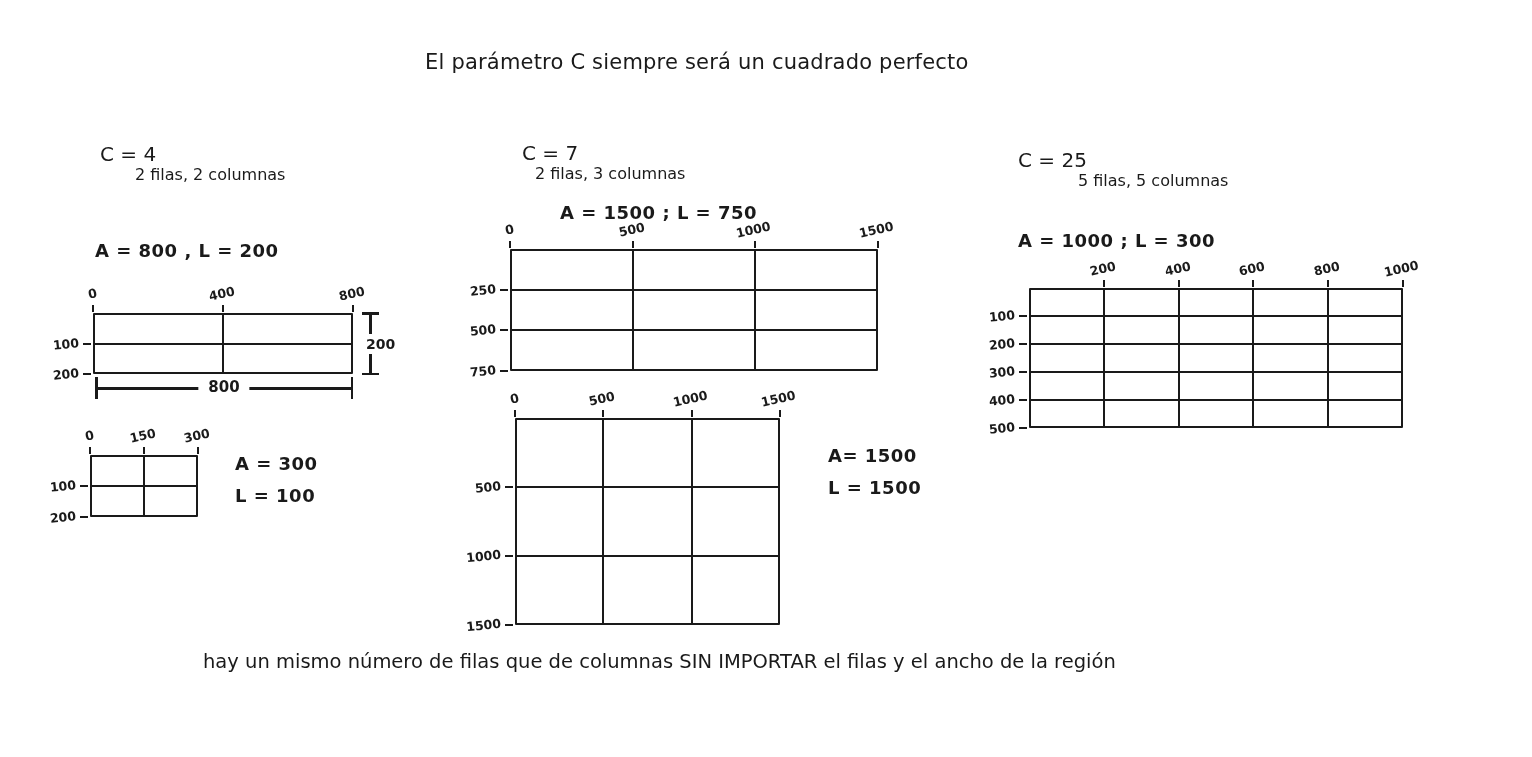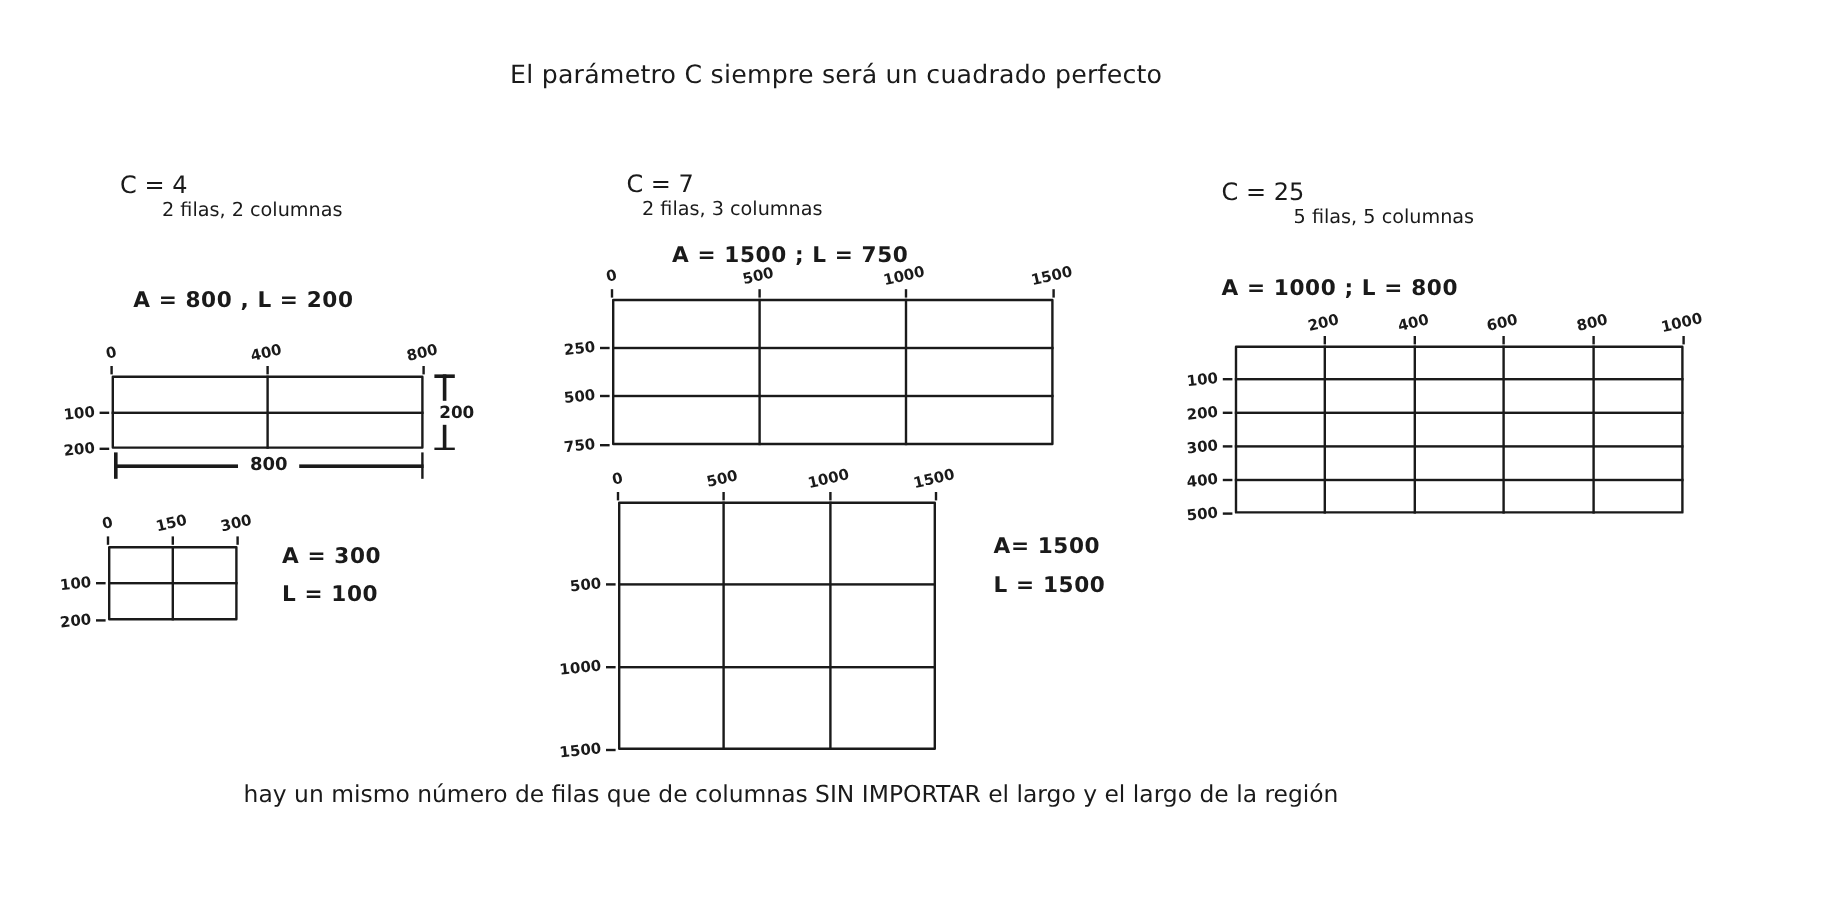--- a/index.html
+++ b/index.html
@@ -61,7 +61,7 @@
 
 <div class="abs sec-heading" style="left:100px; top:117px;">C = 4</div>
 <div class="abs sec-sub" style="left:135px; top:165px;">2 filas, 2 columnas</div>
-<div class="abs sec-params" style="left:95px; top:240px;margin-left:16px;">A = 800 ,   L = 200</div>
+<div class="abs sec-params" style="left:95px; top:240px;">A = 800 ,   L = 200</div>
 
 <div class="abs sec-heading" style="left:522px; top:116px;">C = 7</div>
 <div class="abs sec-sub" style="left:535px; top:164px;">2 filas, 3 columnas</div>

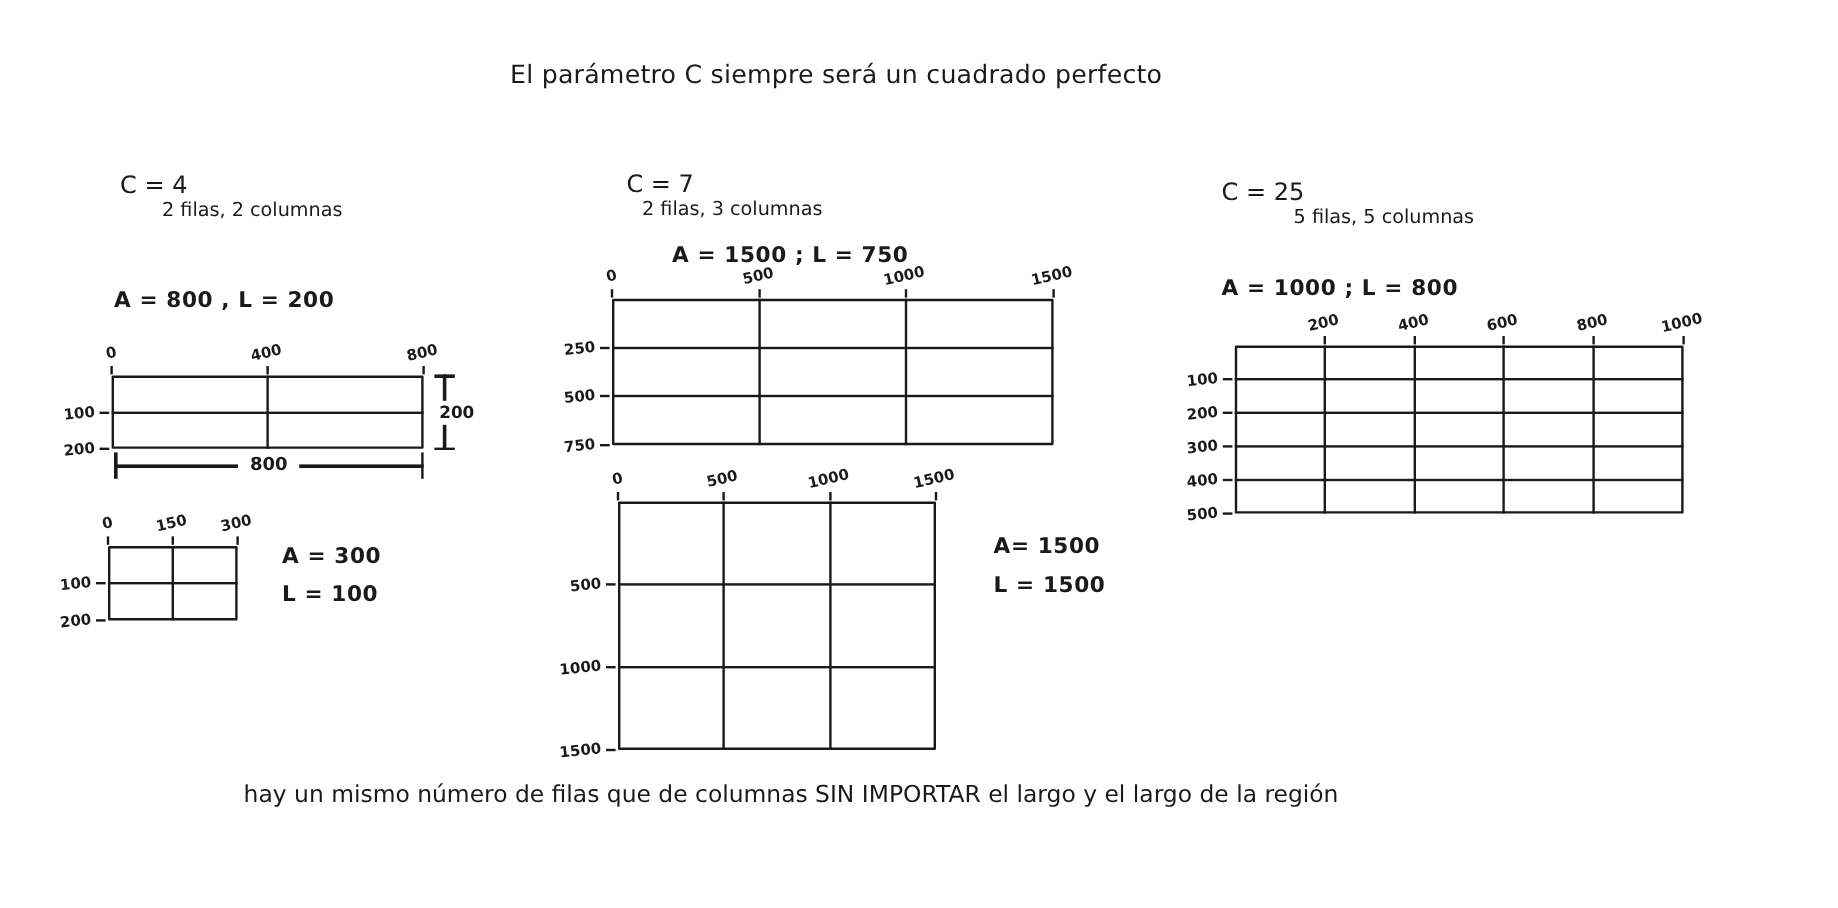--- a/index.html
+++ b/index.html
@@ -69,7 +69,7 @@
 
 <div class="abs sec-heading" style="left:1018px; top:123px;">C = 25</div>
 <div class="abs sec-sub" style="left:1030px; top:171px;margin-left:48px;">5 filas, 5 columnas</div>
-<div class="abs sec-params" style="left:1018px; top:230px;">A = 1000  ;   L = 800</div>
+<div class="abs sec-params" style="left:1018px; top:230px;">A = 1000  ;   L = 300</div>
 
 <div class="grid-fig" style="left:93px; top:313px; width:260px; height:61px;">
     <div class="gbox"></div>

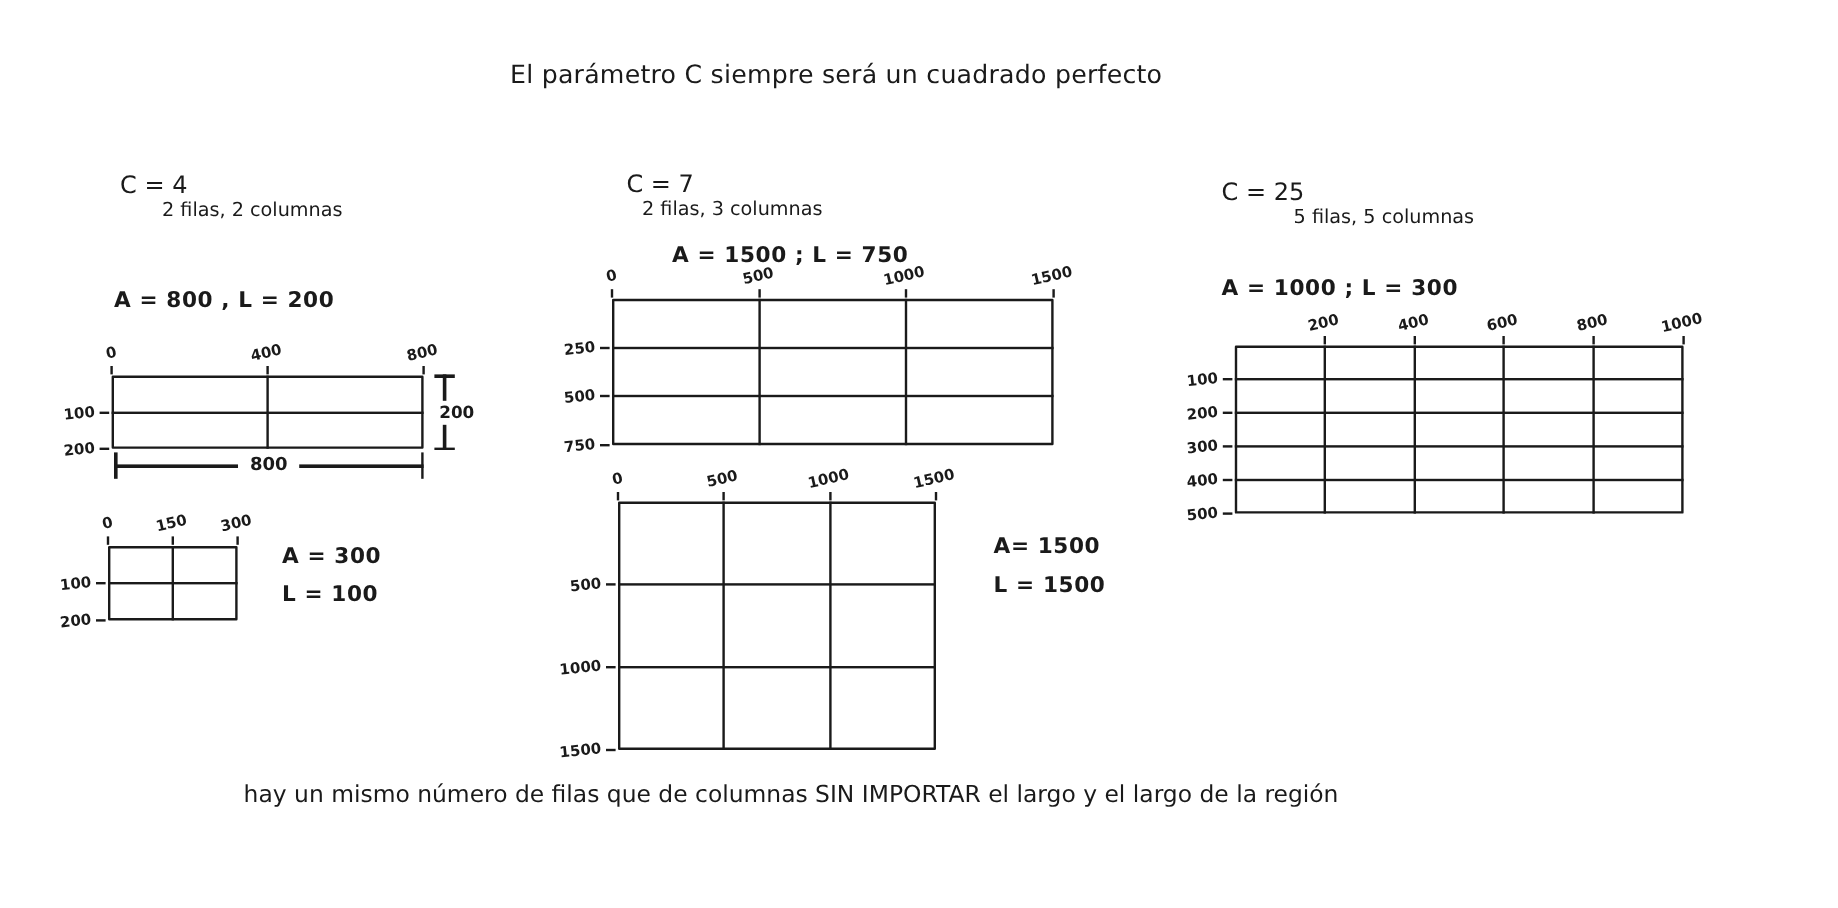--- a/index.html
+++ b/index.html
@@ -198,7 +198,7 @@
 </div>
 
 <div class="abs footer-text" style="left:203px; top:648px;">
-  <div>hay un mismo número de filas que de columnas SIN IMPORTAR el largo y el largo de la región</div>
+  <div>hay un mismo número de filas que de columnas SIN IMPORTAR el filas y el ancho de la región</div>
 </div>
 
 </body></html>

